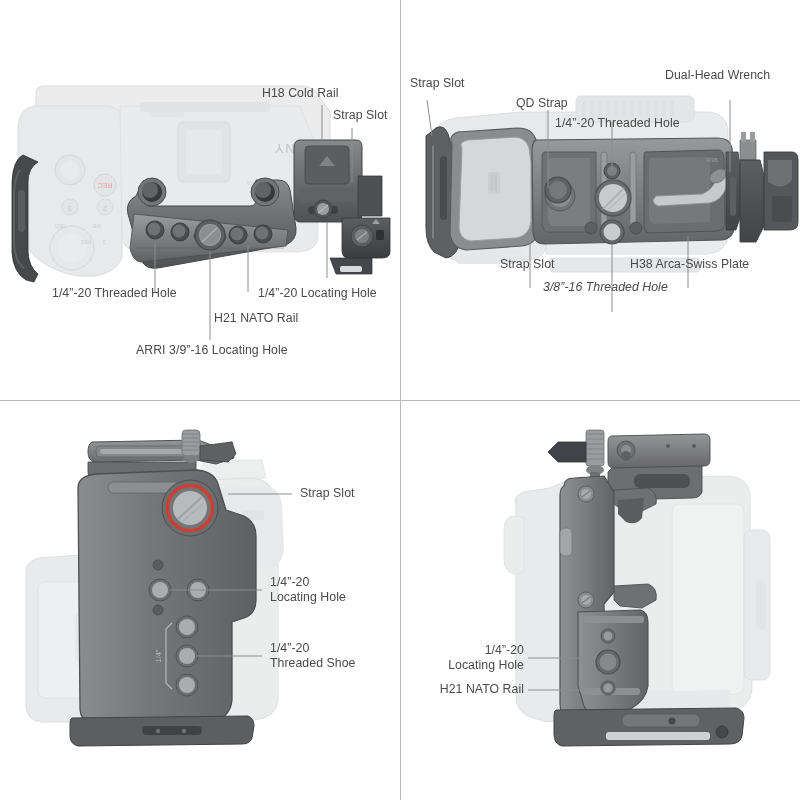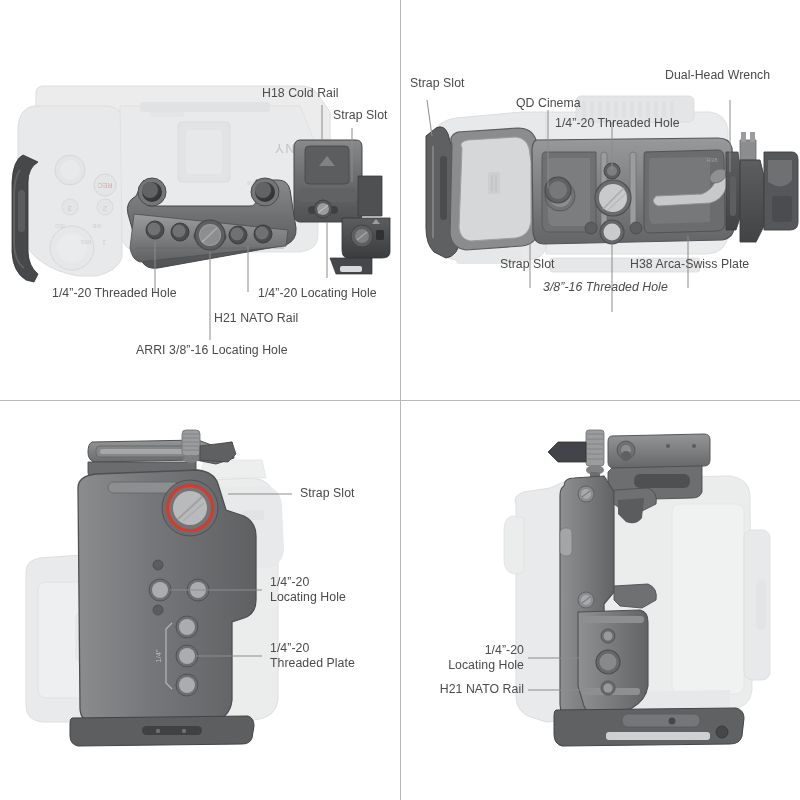--- a/index.html
+++ b/index.html
@@ -314,7 +314,7 @@
         </g>
       </svg>
       <div class="lbl" style="left:10px;top:76px;">Strap Slot</div>
-      <div class="lbl" style="left:116px;top:96px;">QD Cinema</div>
+      <div class="lbl" style="left:116px;top:96px;">QD Strap</div>
       <div class="lbl" style="left:265px;top:68px;">Dual-Head Wrench</div>
       <div class="lbl" style="left:155px;top:116px;">1/4”-20 Threaded Hole</div>
       <div class="lbl" style="left:100px;top:257px;">Strap Slot</div>

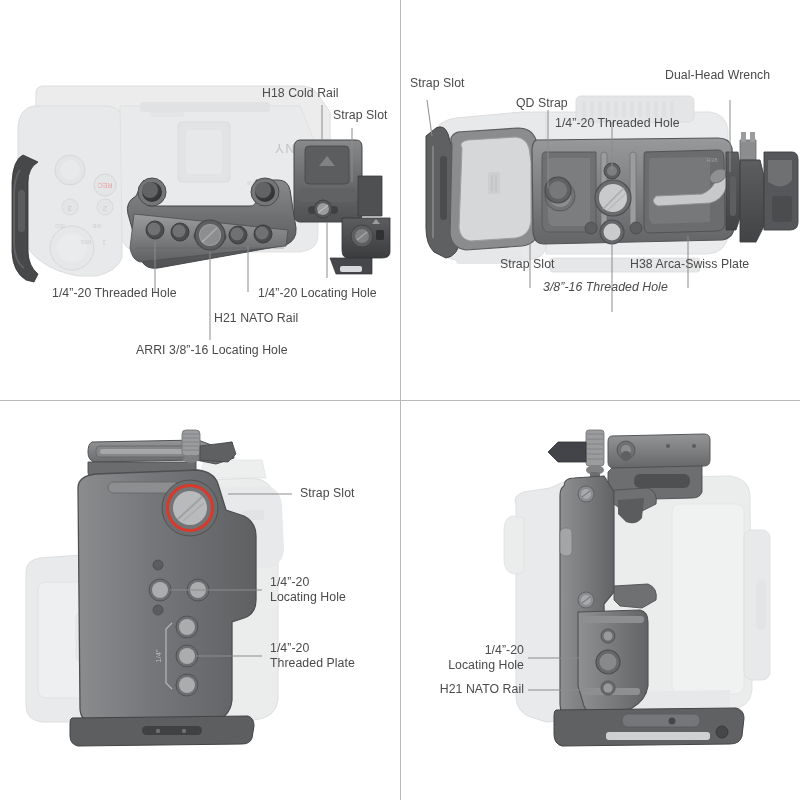--- a/index.html
+++ b/index.html
@@ -180,7 +180,7 @@
       <div class="lbl" style="left:258px;top:286px;text-align:right;">1/4”-20 Locating Hole</div>
       <div class="lbl" style="left:52px;top:286px;">1/4”-20 Threaded Hole</div>
       <div class="lbl" style="left:214px;top:311px;">H21 NATO Rail</div>
-      <div class="lbl" style="left:136px;top:343px;">ARRI 3/8”-16 Locating Hole</div>
+      <div class="lbl" style="left:136px;top:343px;">ARRI 3/9”-16 Locating Hole</div>
     </div>
   </div>
 

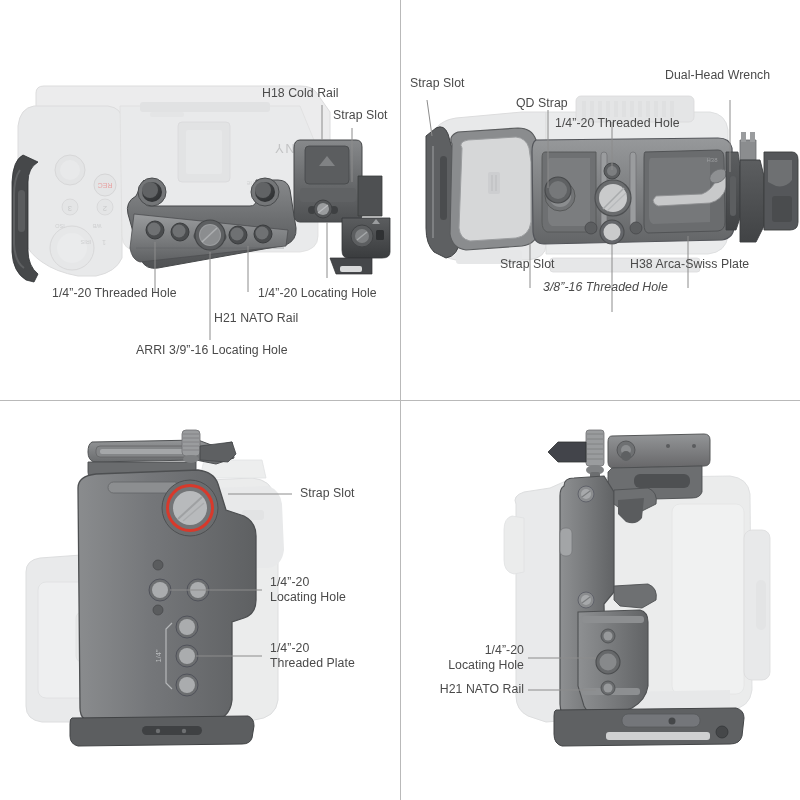--- a/index.html
+++ b/index.html
@@ -429,7 +429,7 @@
       <div class="lbl" style="left:270px;top:175px;">1/4”-20</div>
       <div class="lbl" style="left:270px;top:190px;">Locating Hole</div>
       <div class="lbl" style="left:270px;top:241px;">1/4”-20</div>
-      <div class="lbl" style="left:270px;top:256px;">Threaded Plate</div>
+      <div class="lbl" style="left:270px;top:256px;">Threaded Shoe</div>
     </div>
   </div>
 

